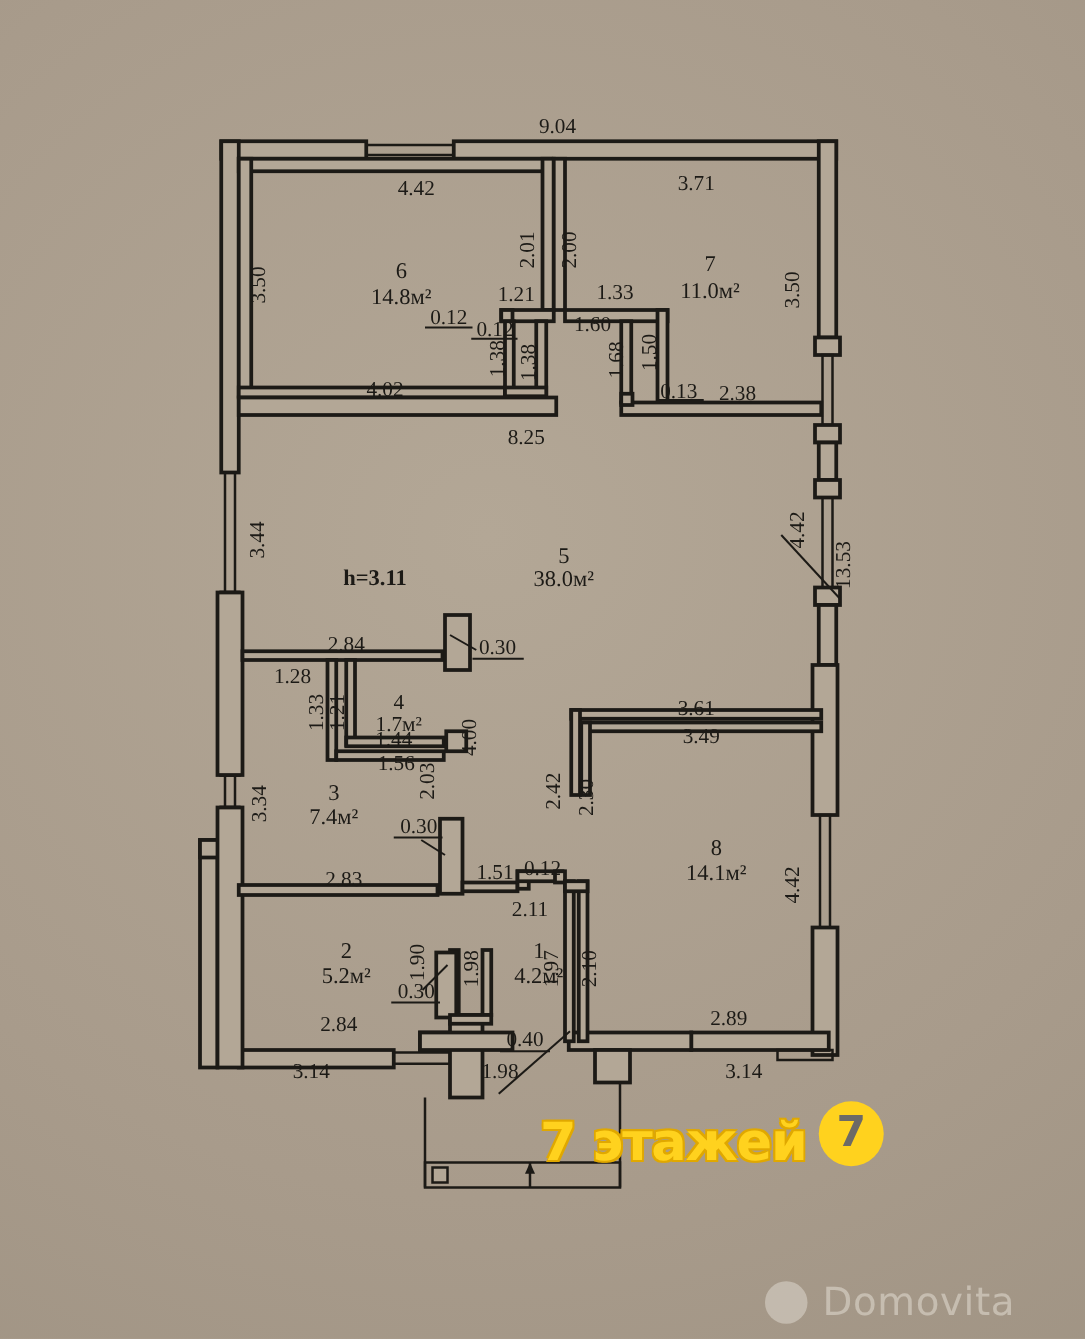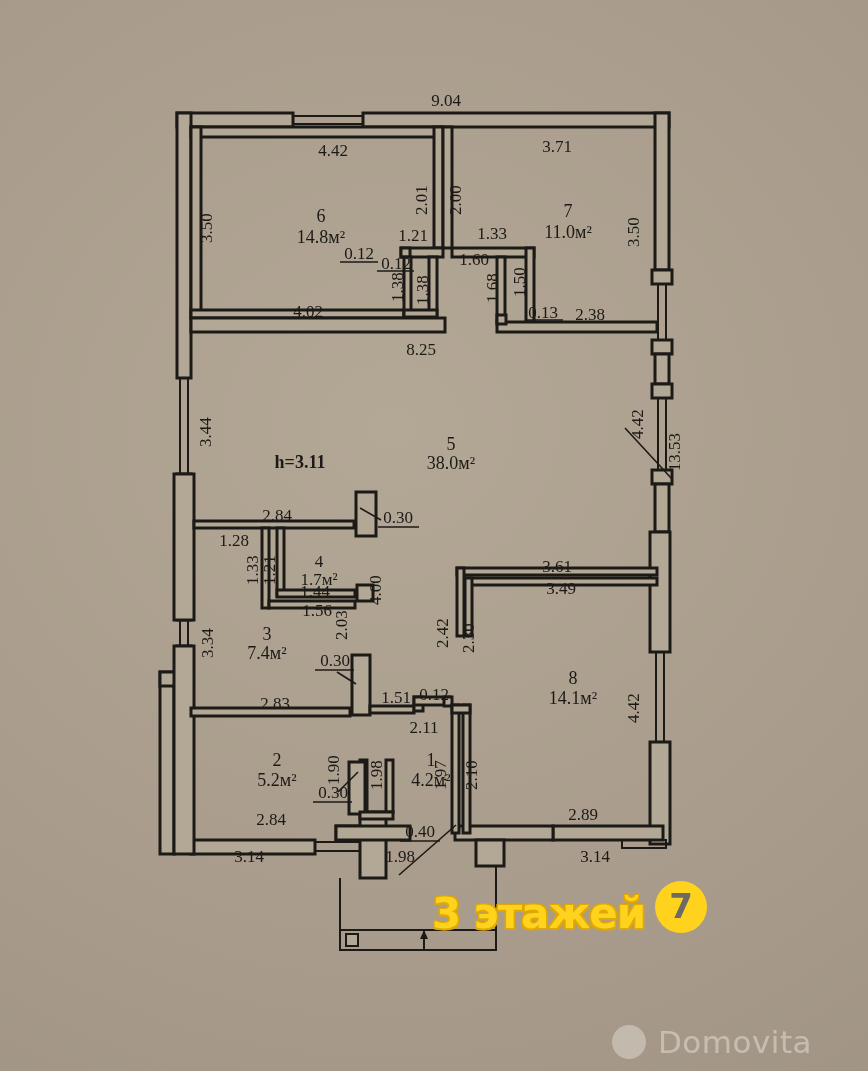--- a/index.html
+++ b/index.html
@@ -340,7 +340,7 @@
 </div>
 
 <div id="brand">
-  <div class="btxt">3 этажей</div>
+  <div class="btxt">7 этажей</div>
   <div class="badge">
     <span>7</span>
   </div>

